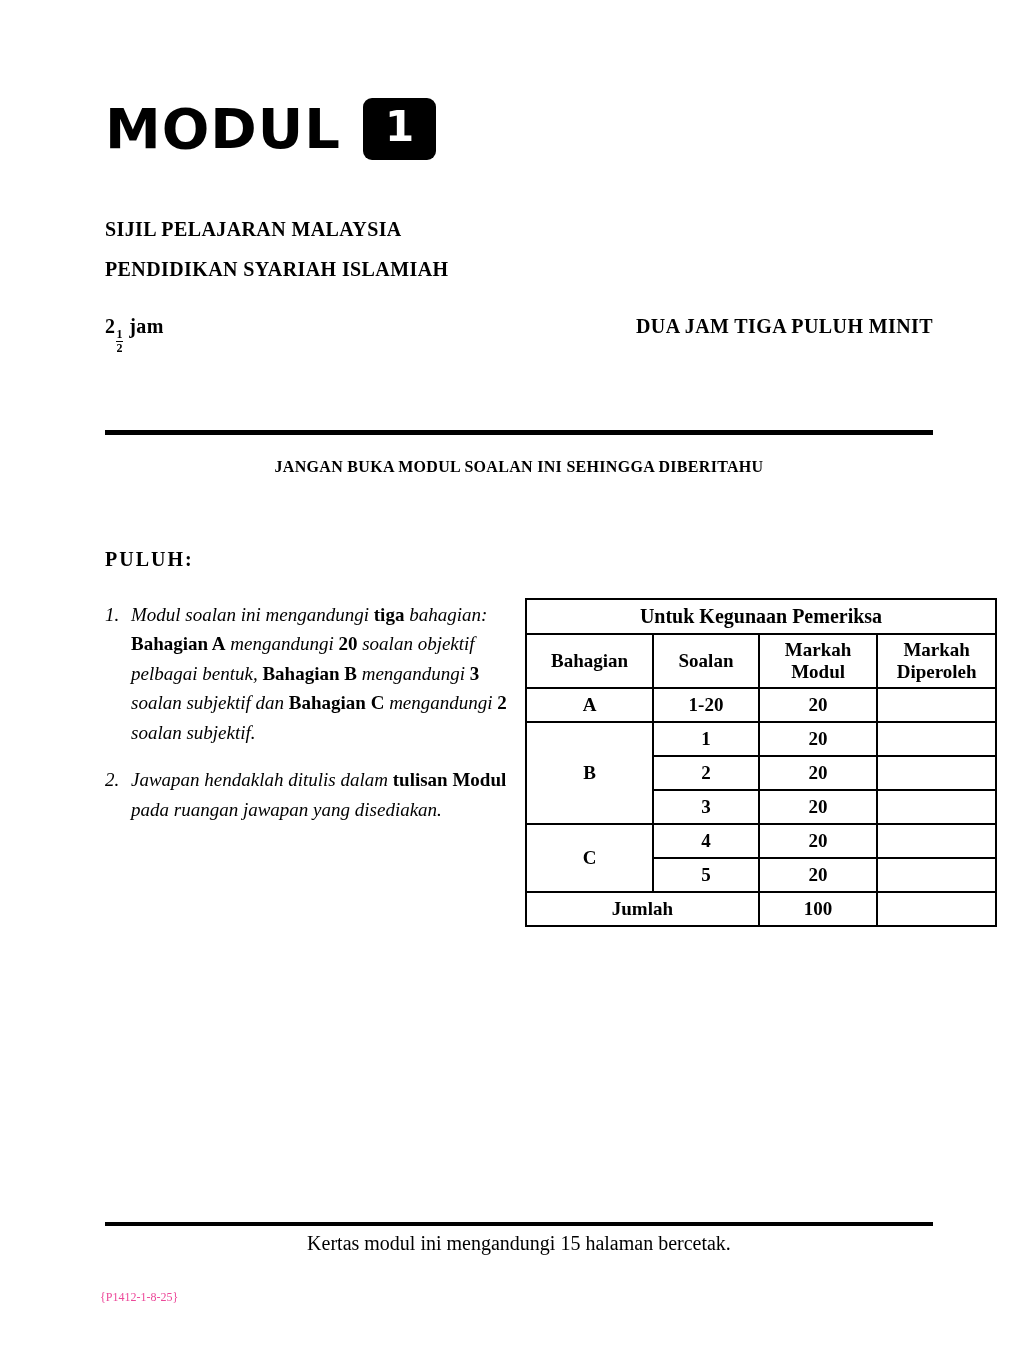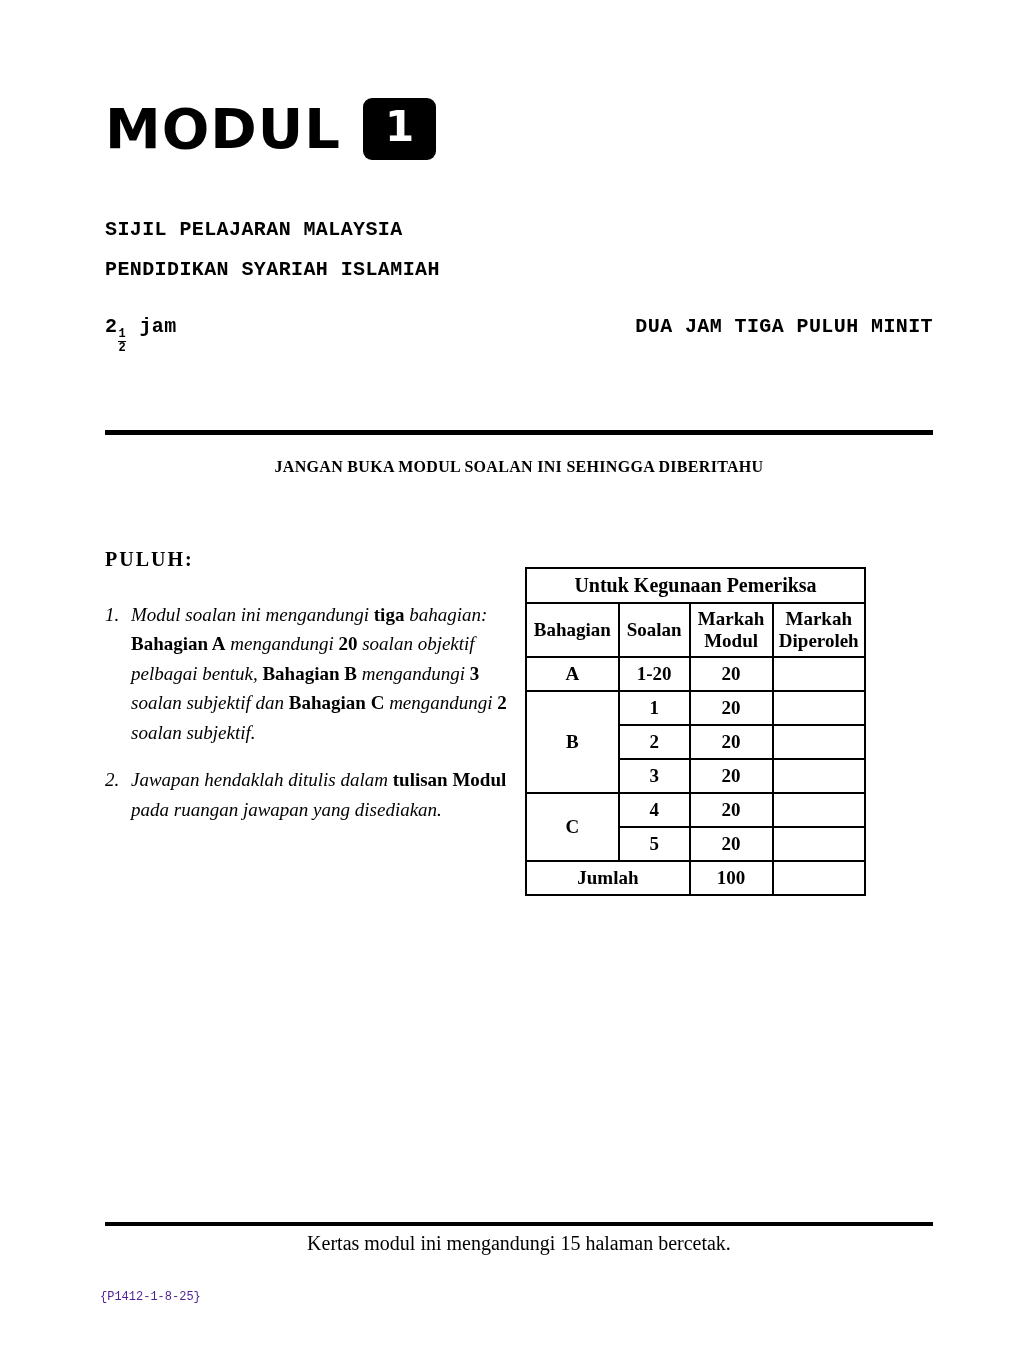--- a/index.html
+++ b/index.html
@@ -64,7 +64,7 @@
     width: 828px;
   }
   .meta-line {
-    font-family: Liberation Mono, monospace;
+    font-family: Liberation Serif, serif;
     font-weight: bold;
     font-size: 20px;
     letter-spacing: 0.4px;

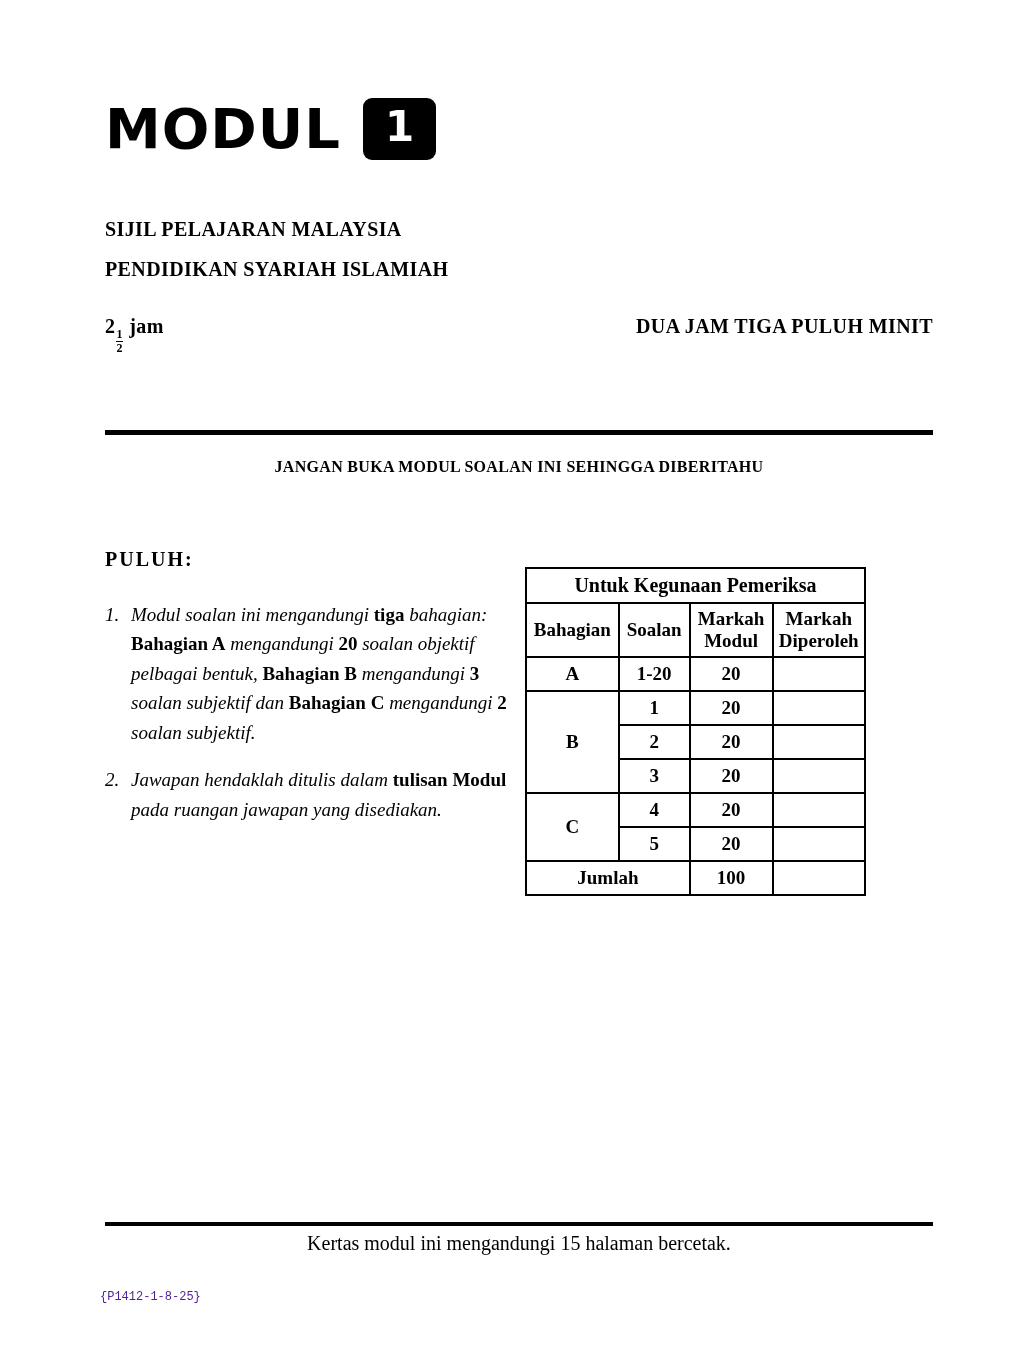--- a/index.html
+++ b/index.html
@@ -146,8 +146,8 @@
   .marks-table {
     position: absolute;
     left: 420px;
-    top: 567px;
-    width: 341px;
+    top: 598px;
+    width: 472px;
     border-collapse: collapse;
     font-size: 19px;
     font-family: "Liberation Serif", serif;

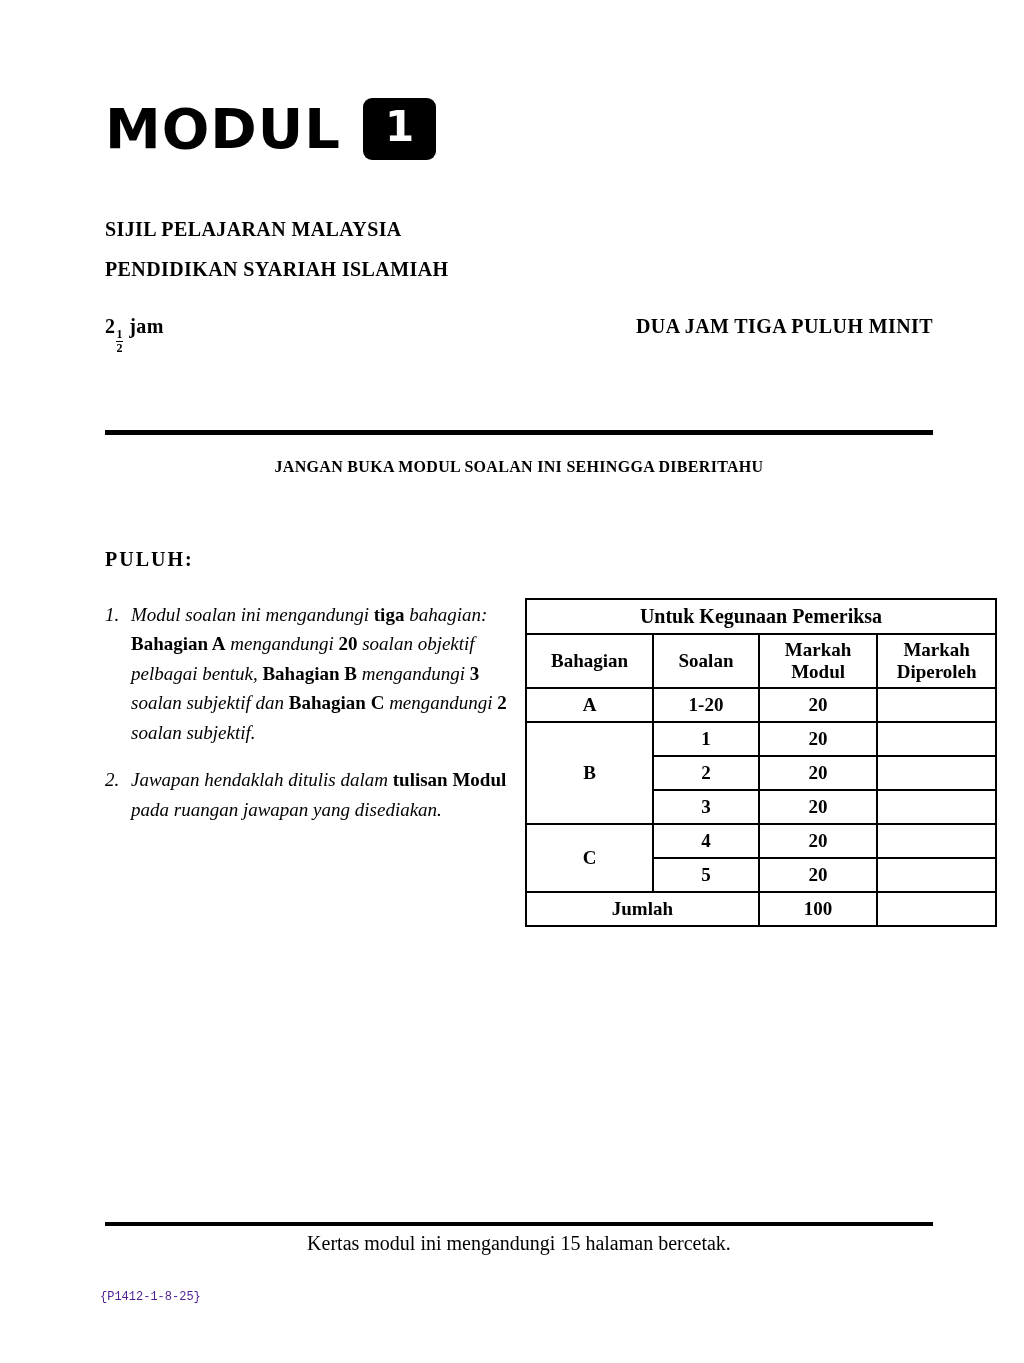--- a/index.html
+++ b/index.html
@@ -189,8 +189,8 @@
     left: -5px;
     top: 1290px;
     font-size: 12px;
-    font-family: Liberation Mono, monospace;
-    color: #4c1d95;
+    font-family: Liberation Serif, serif;
+    color: #ec4899;
   }
 </style>
 </head>

